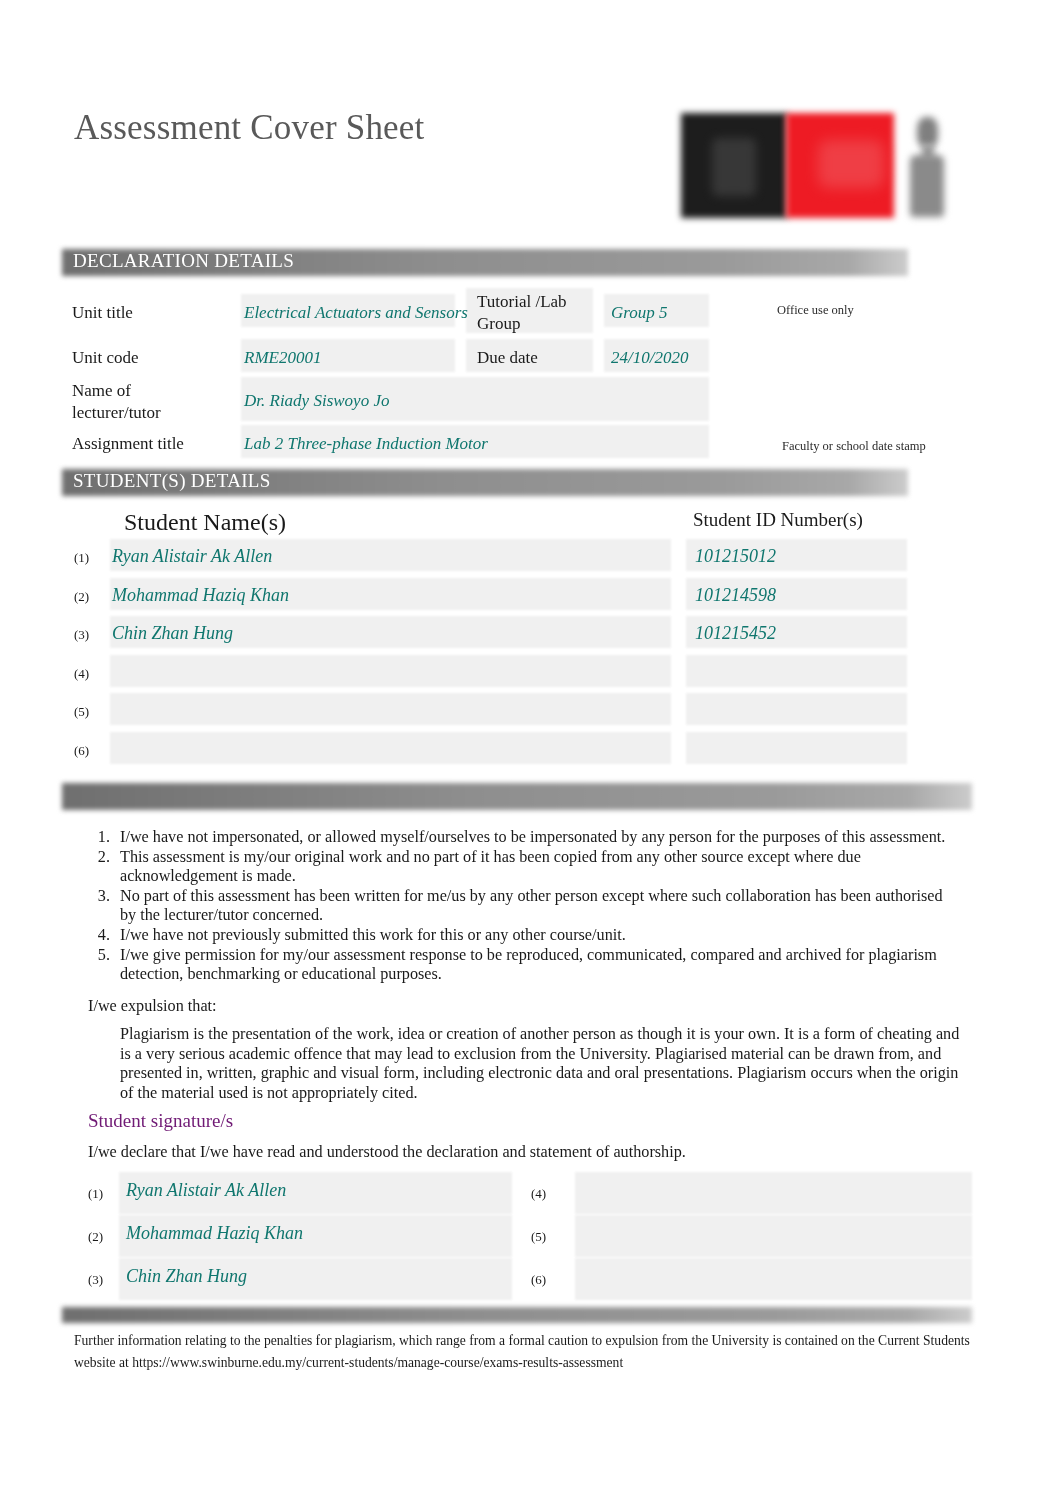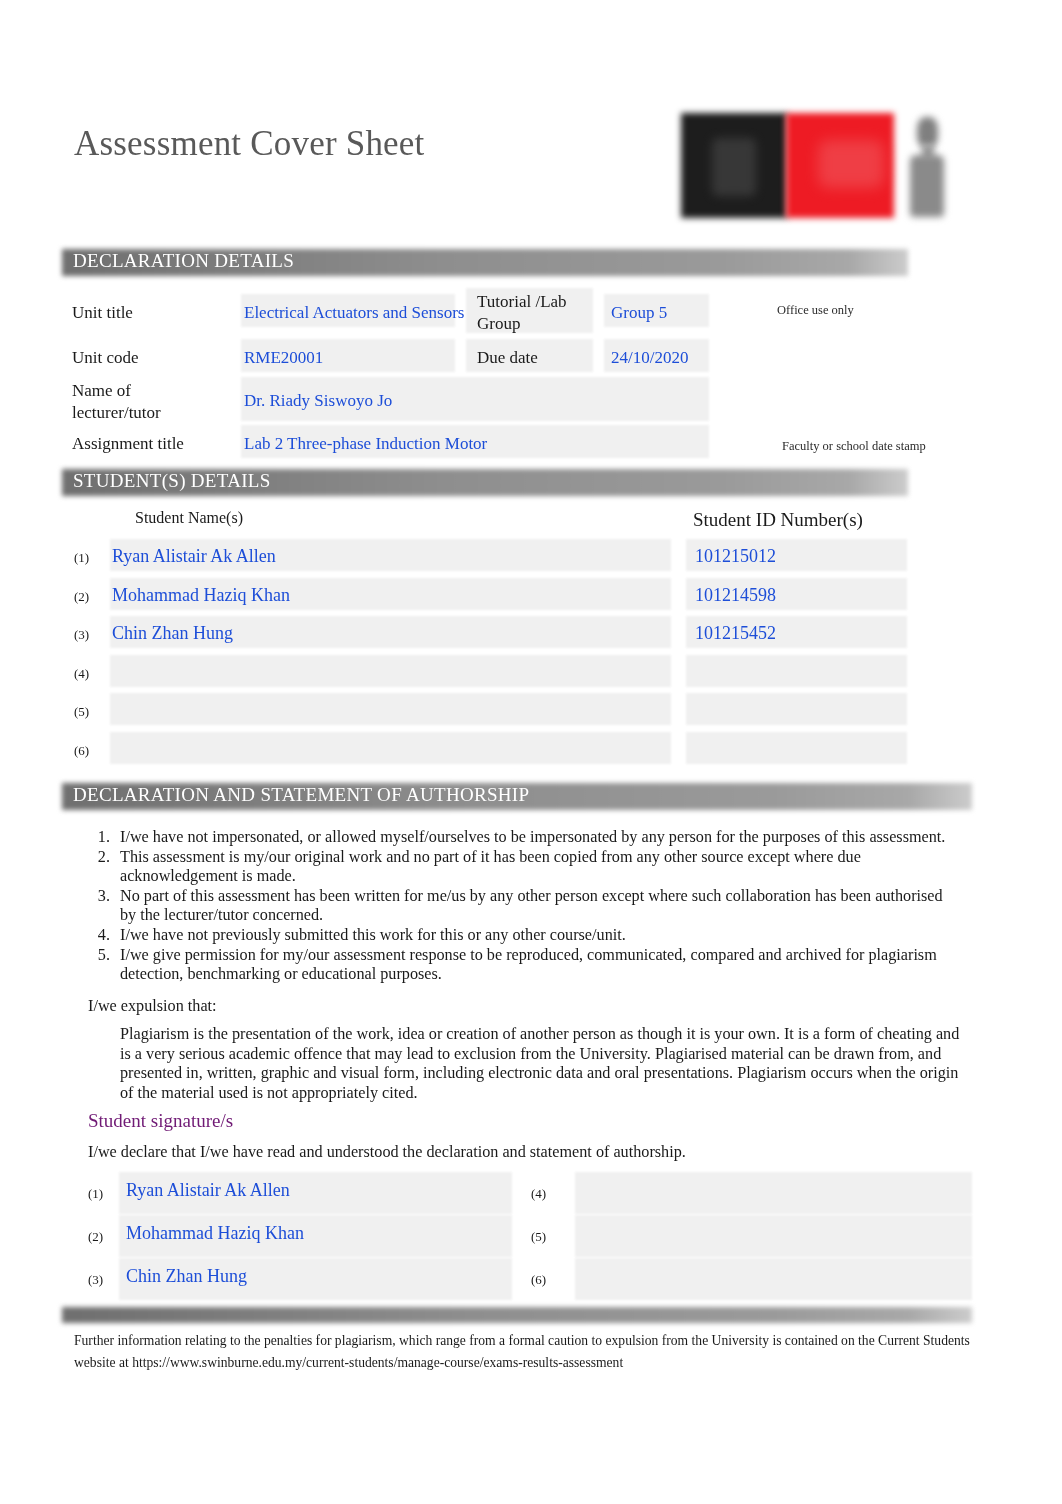--- a/index.html
+++ b/index.html
@@ -27,7 +27,7 @@
   .doc-title {
     position: absolute;
     left: 74px;
-    top: 124px;
+    top: 108px;
     font-size: 35px;
     color: #595959;
     letter-spacing: 0.2px;

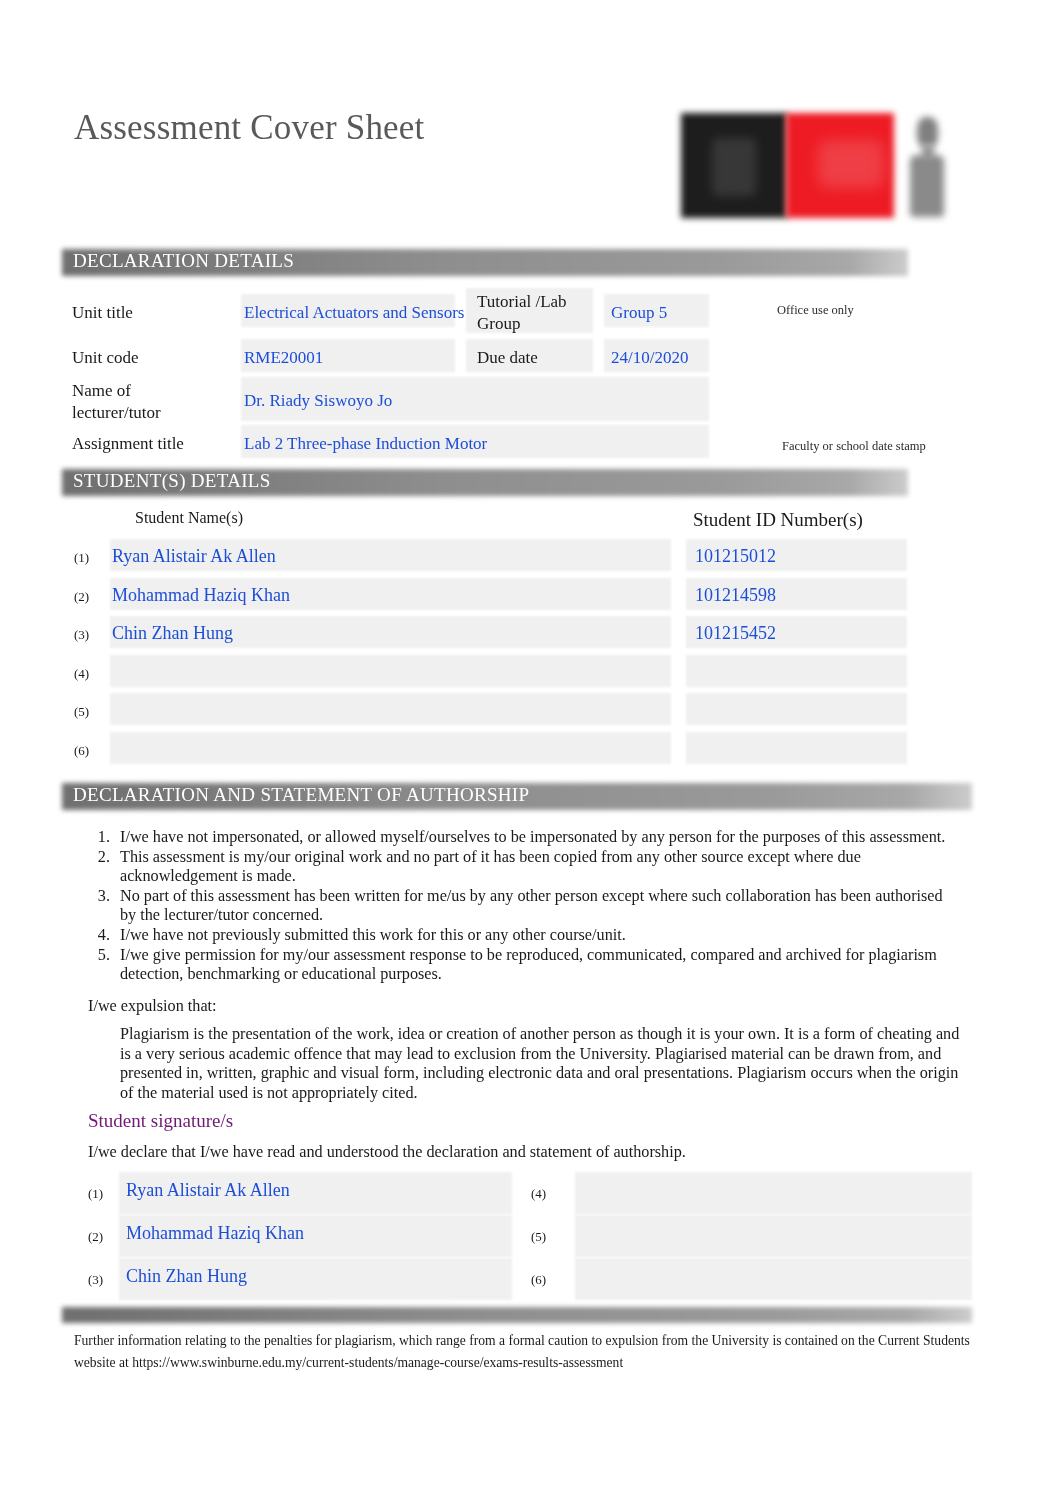--- a/index.html
+++ b/index.html
@@ -148,9 +148,10 @@
   .fieldtext {
     position: absolute;
     font-size: 17px;
-    color: #1d4ed8;
+    color: #0f766e;
     white-space: nowrap;
     filter: blur(0.35px);
+    font-style: italic;
   }
   .labeltext {
     position: absolute;

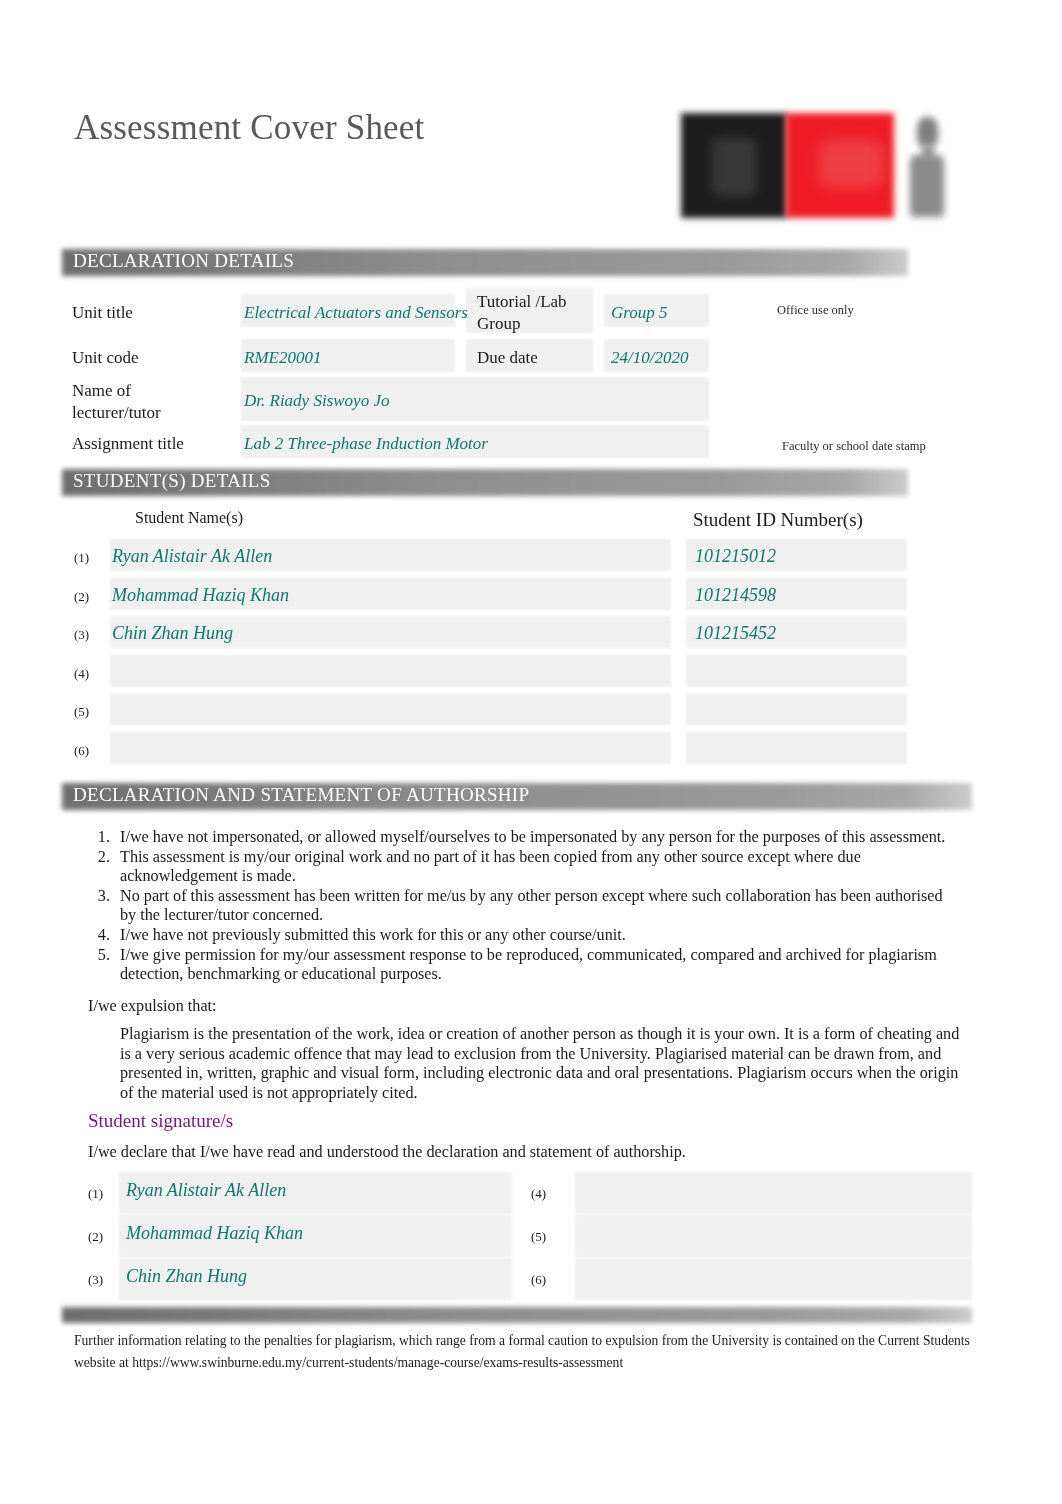--- a/index.html
+++ b/index.html
@@ -292,7 +292,7 @@
   <div class="section-bar" style="left:62px; top:469px; width:846px;"></div>
   <div class="section-bar-label" style="left:73px; top:470px;">STUDENT(S) DETAILS</div>
 
-  <div class="labeltext" style="left:124px; top:509px; font-size:16px;margin-left:11px;">Student Name(s)</div>
+  <div class="labeltext" style="left:124px; top:509px; font-size:24px;">Student Name(s)</div>
   <div class="labeltext" style="left:693px; top:509px; font-size:19px;text-align:right;">Student ID Number(s)</div>
 
   <div class="fieldcell" style="left:110px; top:539px; width:561px; height:32px;"></div>

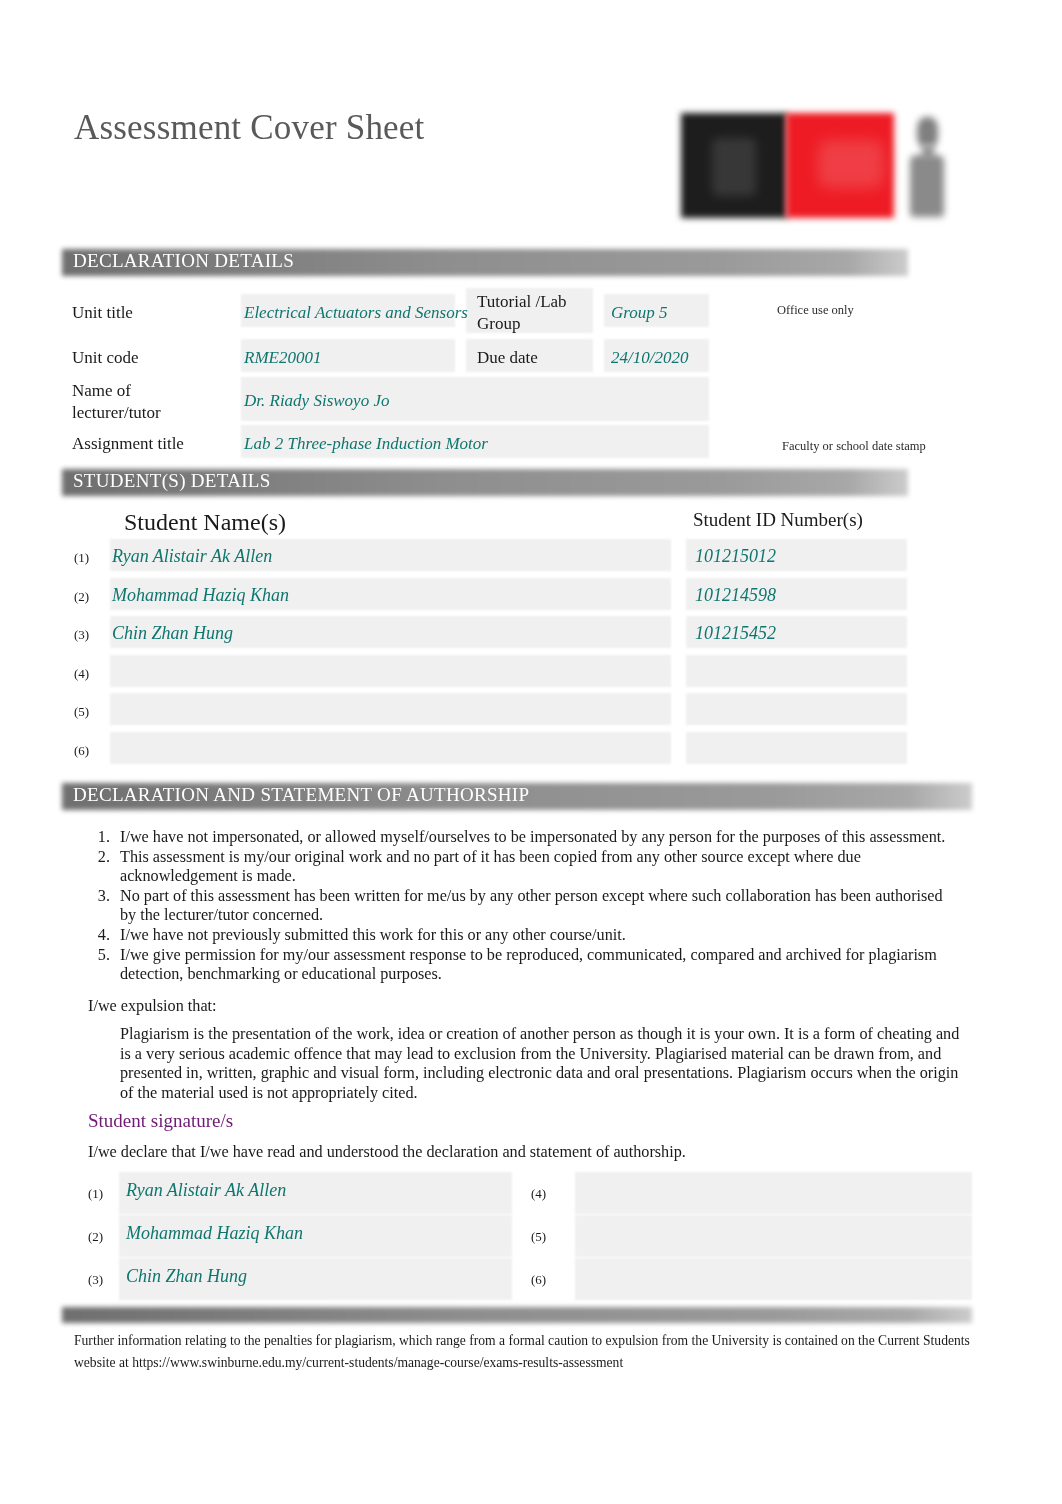--- a/index.html
+++ b/index.html
@@ -332,7 +332,6 @@
   <div class="fieldtext" style="left:695px; top:739px; font-size:18px;"></div>
 
   <div class="section-bar" style="left:62px; top:783px; width:910px;"></div>
-  <div class="section-bar-label" style="left:73px; top:784px;">DECLARATION AND STATEMENT OF AUTHORSHIP</div>
 
   <div class="decl-list">
     <div class="decl-item">

